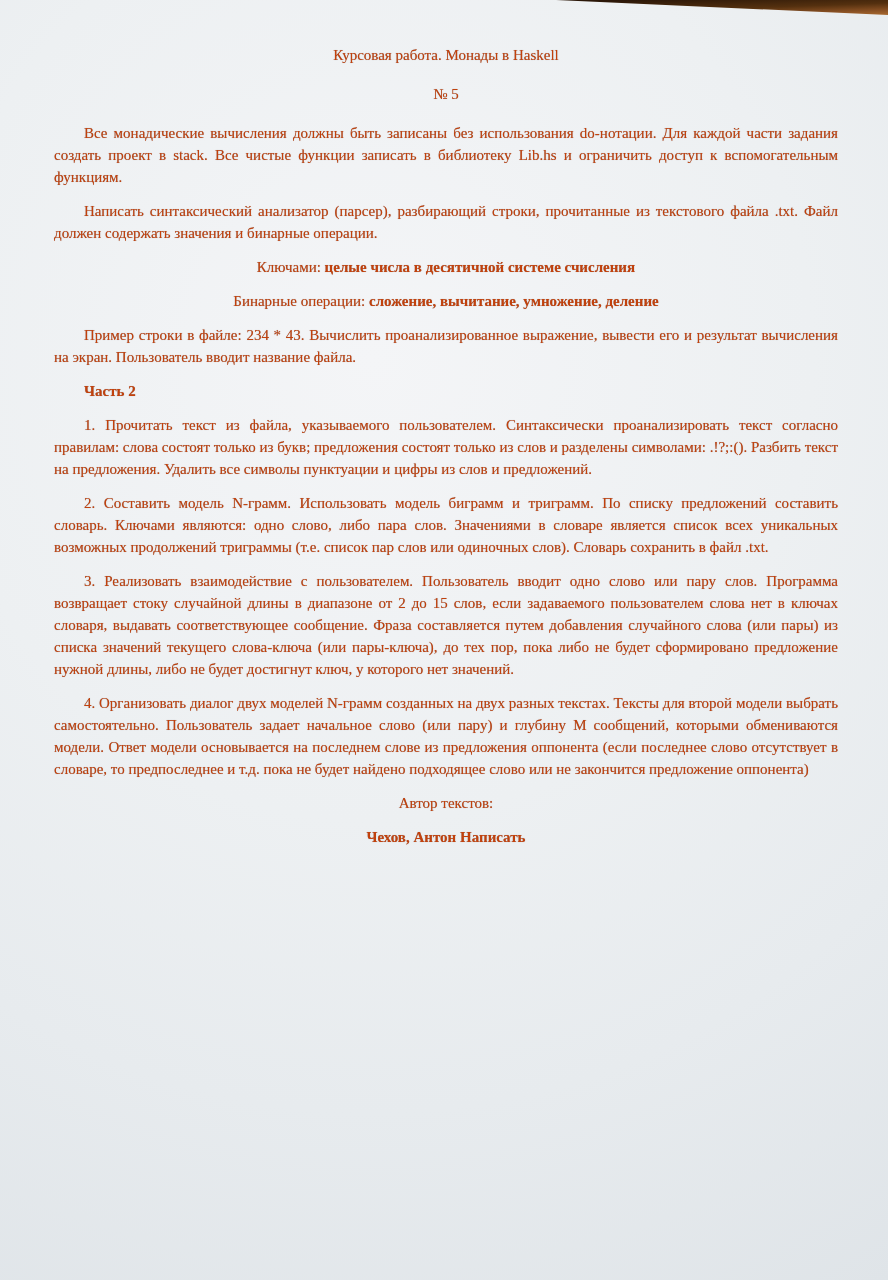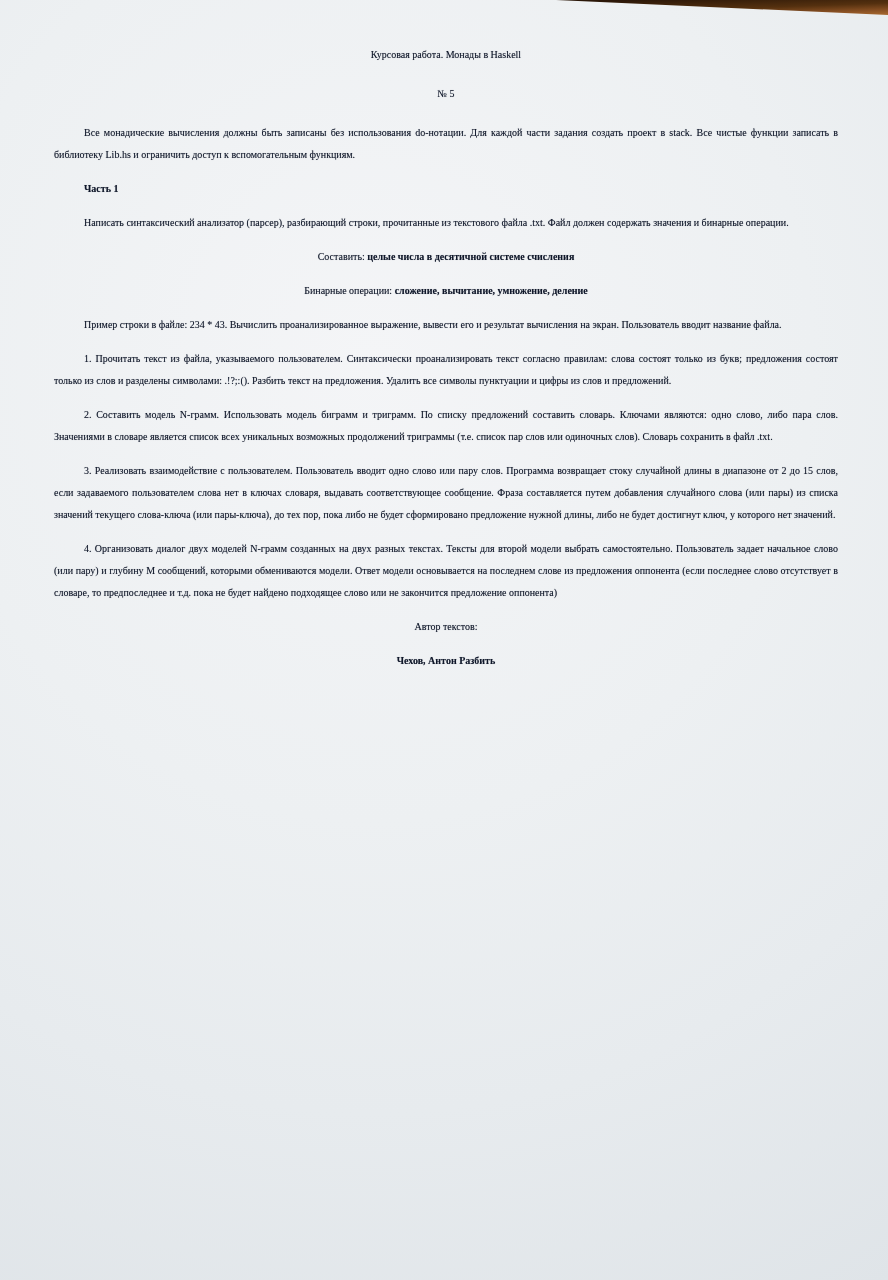--- a/index.html
+++ b/index.html
@@ -32,8 +32,8 @@
     left: 54px;
     right: 50px;
     top: 44px;
-    color: #0f172a;
-    font-size: 10px;
+    color: #c2410c;
+    font-size: 15px;
     line-height: 22px;
     text-shadow: 0 0 0.7px rgba(70, 75, 85, 0.55);
     filter: blur(0.22px);

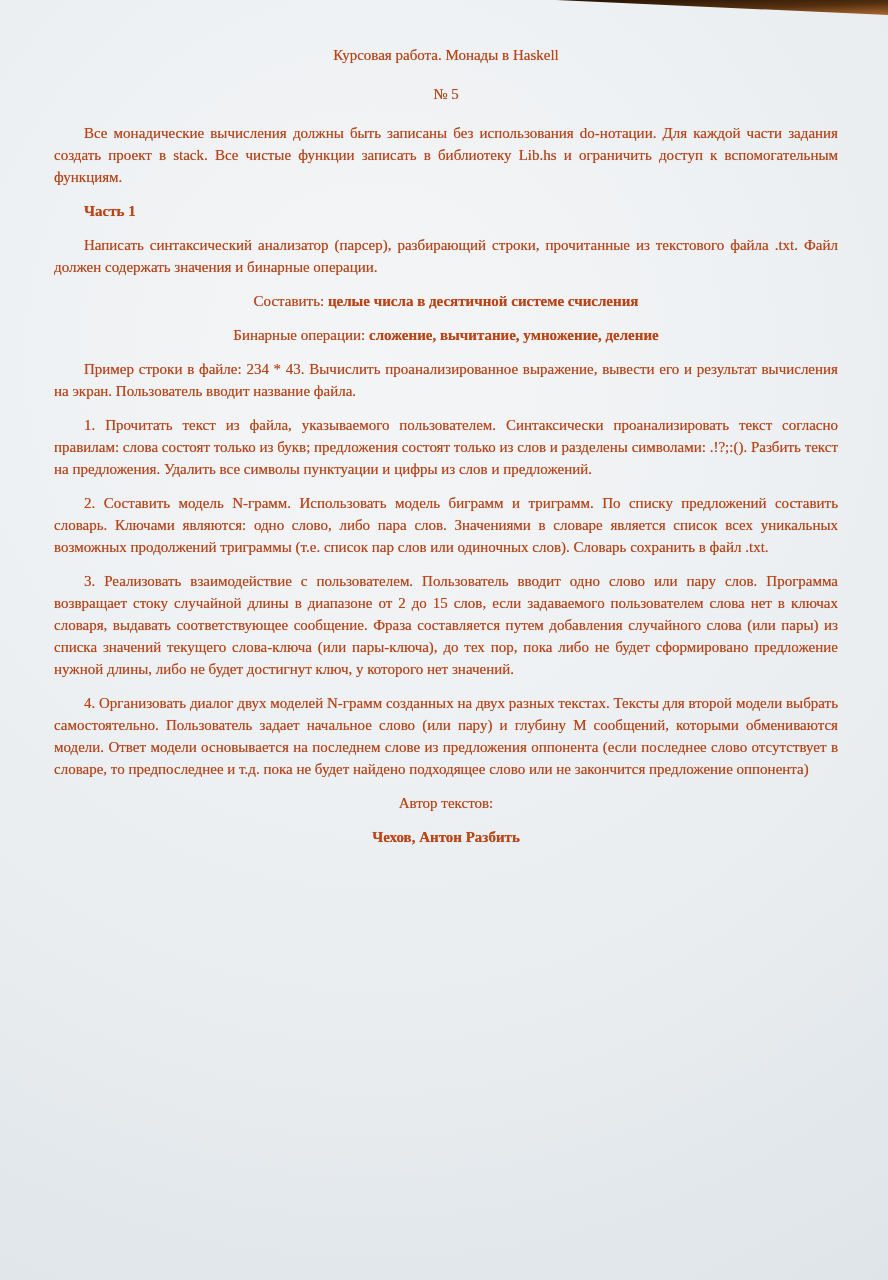--- a/index.html
+++ b/index.html
@@ -68,7 +68,6 @@
 
   <div class="para">Все монадические вычисления должны быть записаны без использования do-нотации. Для каждой части задания создать проект в stack. Все чистые функции записать в библиотеку Lib.hs и ограничить доступ к вспомогательным функциям.</div>
 
-  <div class="para heading">Часть 1</div>
 
   <div class="para">Написать синтаксический анализатор (парсер), разбирающий строки, прочитанные из текстового файла .txt. Файл должен содержать значения и бинарные операции.</div>
 

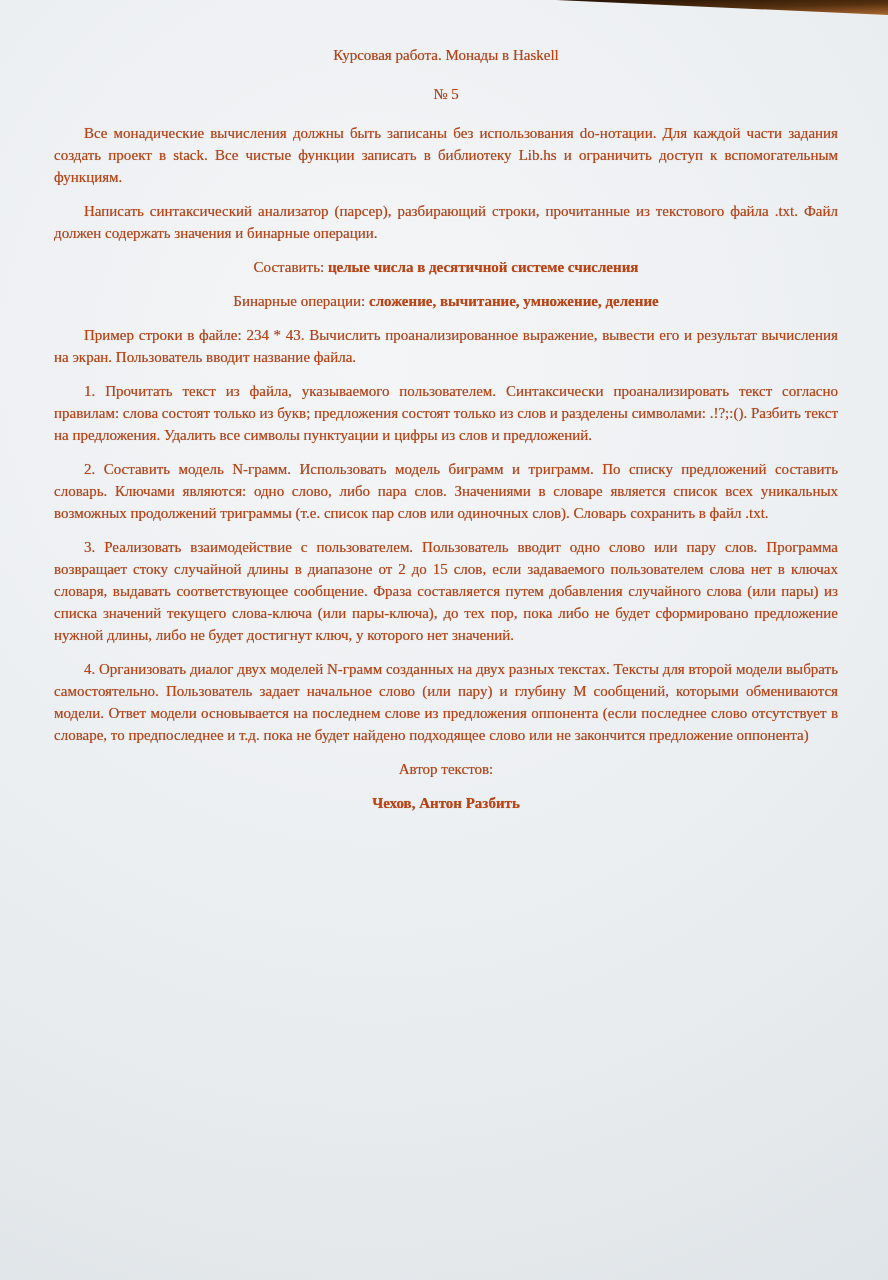--- a/index.html
+++ b/index.html
@@ -71,7 +71,7 @@
 
   <div class="para">Написать синтаксический анализатор (парсер), разбирающий строки, прочитанные из текстового файла .txt. Файл должен содержать значения и бинарные операции.</div>
 
-  <div class="para center"><span>Составить: </span><span class="b">целые числа в десятичной системе счисления</span></div>
+  <div class="para center"><span>Ключами: </span><span class="b">целые числа в десятичной системе счисления</span></div>
 
   <div class="para center"><span>Бинарные операции: </span><span class="b">сложение, вычитание, умножение, деление</span></div>
 

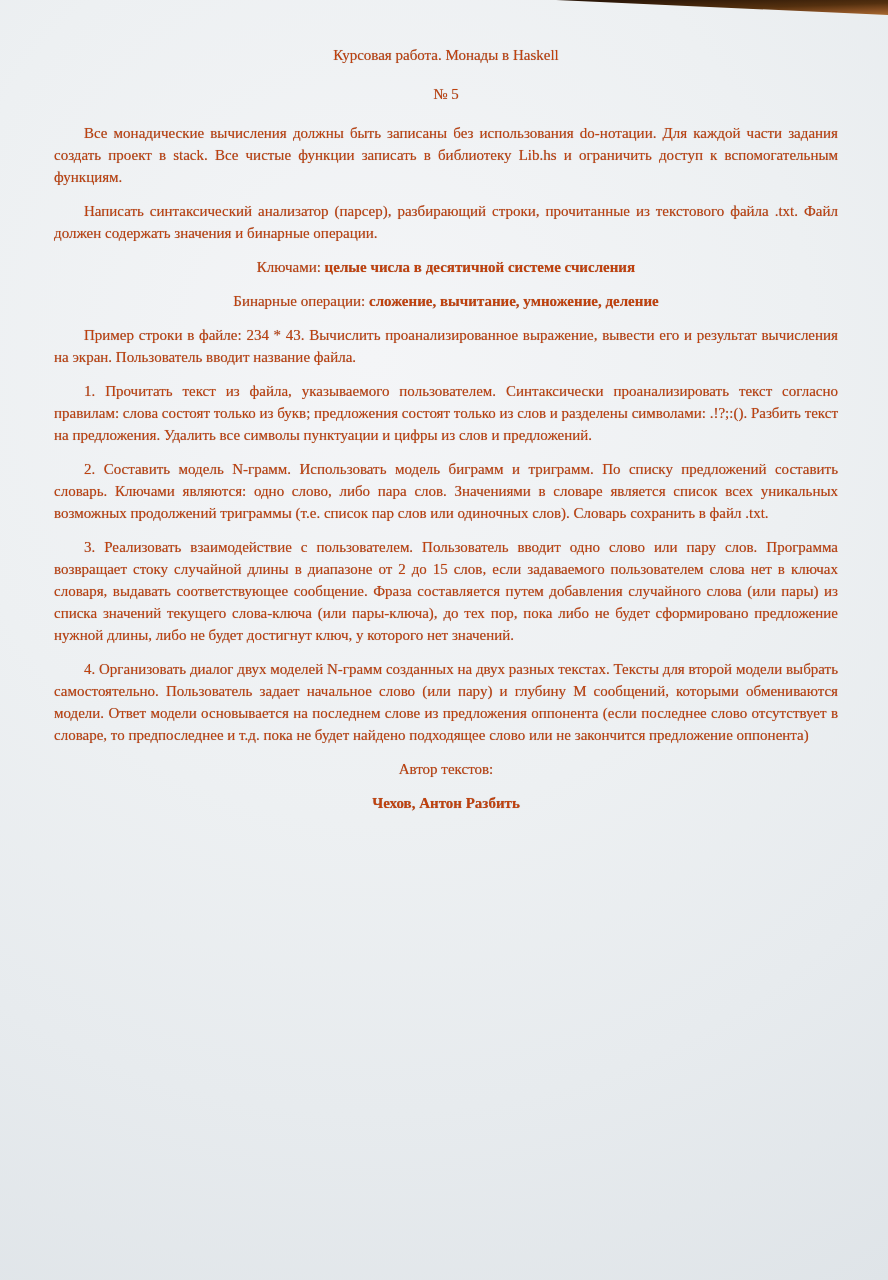--- a/index.html
+++ b/index.html
@@ -77,6 +77,7 @@
 
   <div class="para">Пример строки в файле: 234 * 43. Вычислить проанализированное выражение, вывести его и результат вычисления на экран. Пользователь вводит название файла.</div>
 
+  <div class="para heading">Часть 2</div>
 
 
   <div class="para">1.  Прочитать текст из файла, указываемого пользователем. Синтаксически проанализировать текст согласно правилам: слова состоят только из букв; предложения состоят только из слов и разделены символами: .!?;:(). Разбить текст на предложения. Удалить все символы пунктуации и цифры из слов и предложений.</div>

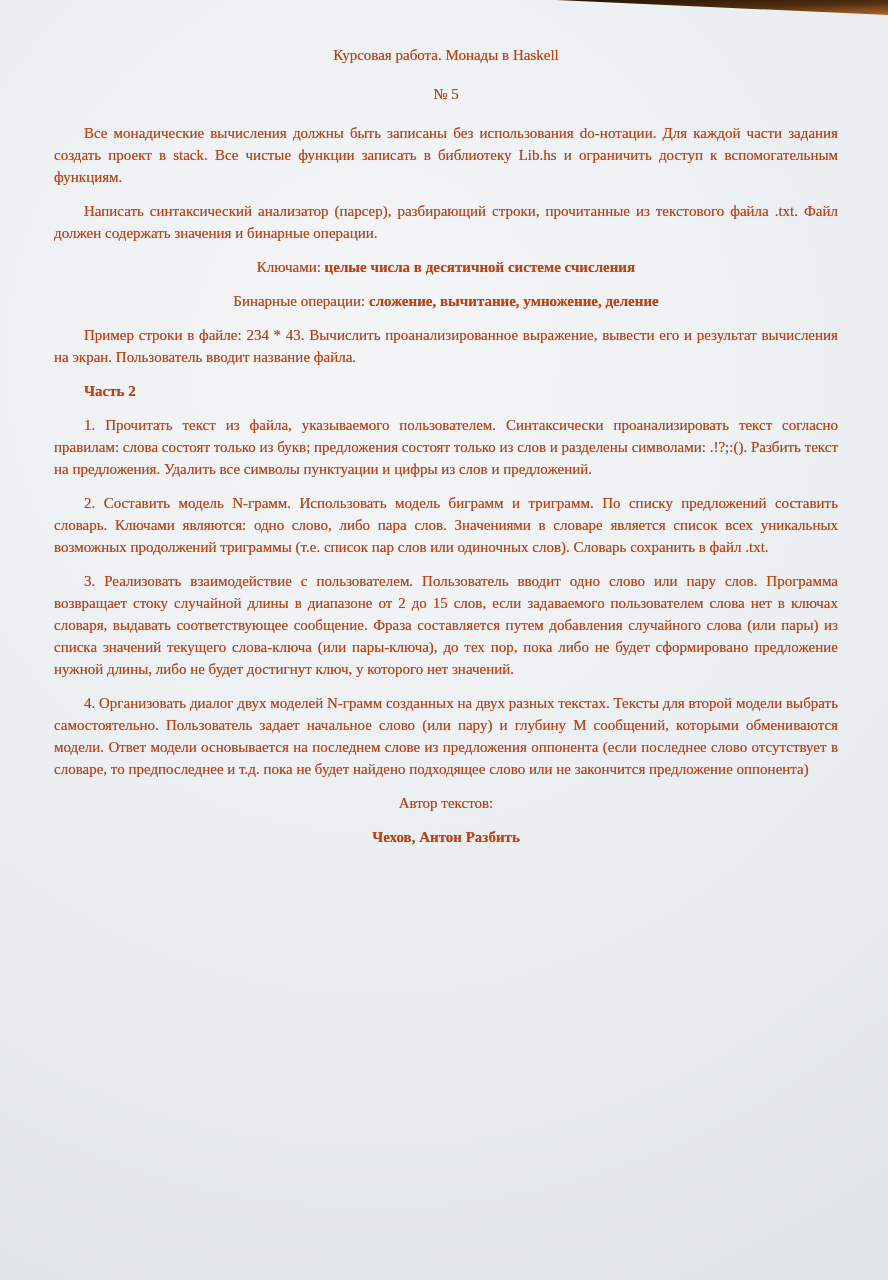--- a/index.html
+++ b/index.html
@@ -93,7 +93,7 @@
 
   <div class="para center">Автор текстов:</div>
 
-  <div class="para center b">Чехов, Антон Разбить</div>
+  <div class="para center b">Чехов, Антон Написать</div>
 
 </div>
 

